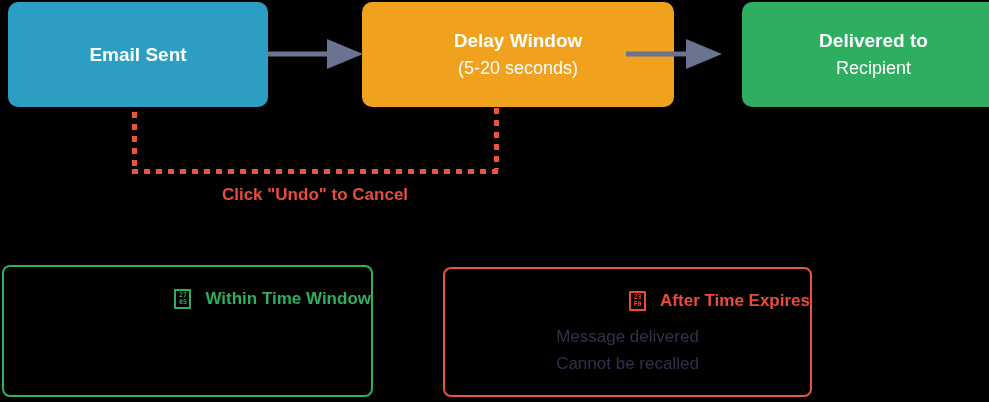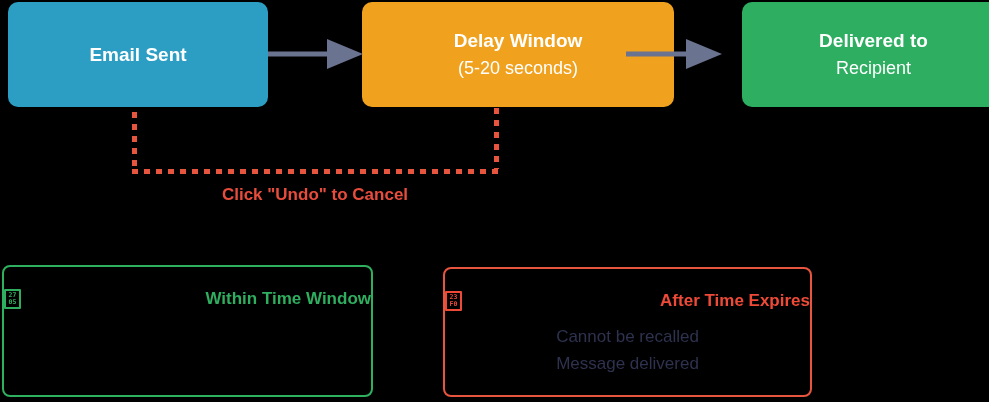--- a/index.html
+++ b/index.html
@@ -41,7 +41,7 @@
   .card-after{left:443px;top:267px;width:369px;height:130px;border-color:#e8553f;}
   .card-title{
     margin-top:22px;font-size:17px;font-weight:bold;
-    display:flex;align-items:center;justify-content:space-between;gap:6px;
+    display:flex;align-items:center;justify-content:flex-end;gap:14px;
   }
   .card-within .card-title{color:#2eae5e;}
   .card-after .card-title{color:#ef4a38;}

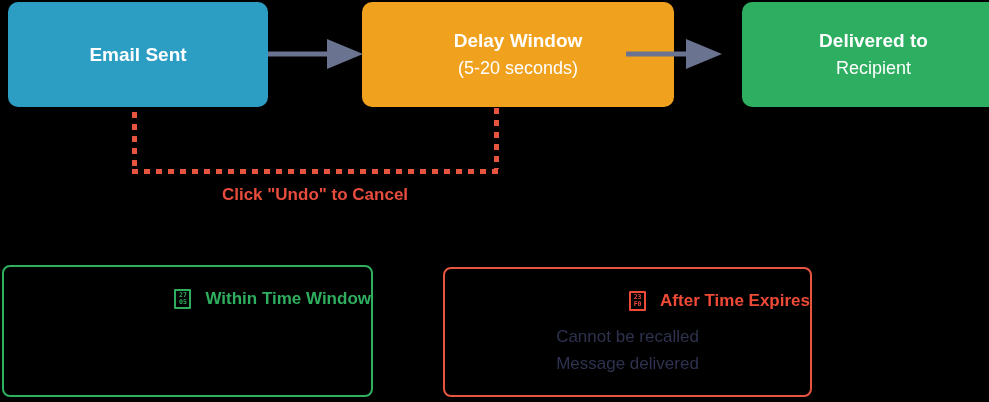--- a/index.html
+++ b/index.html
@@ -106,8 +106,8 @@
       <span>After Time Expires</span>
     </div>
     <div class="card-lines">
+      <div>Message delivered</div>
       <div>Cannot be recalled</div>
-      <div>Message delivered</div>
     </div>
   </div>
 

